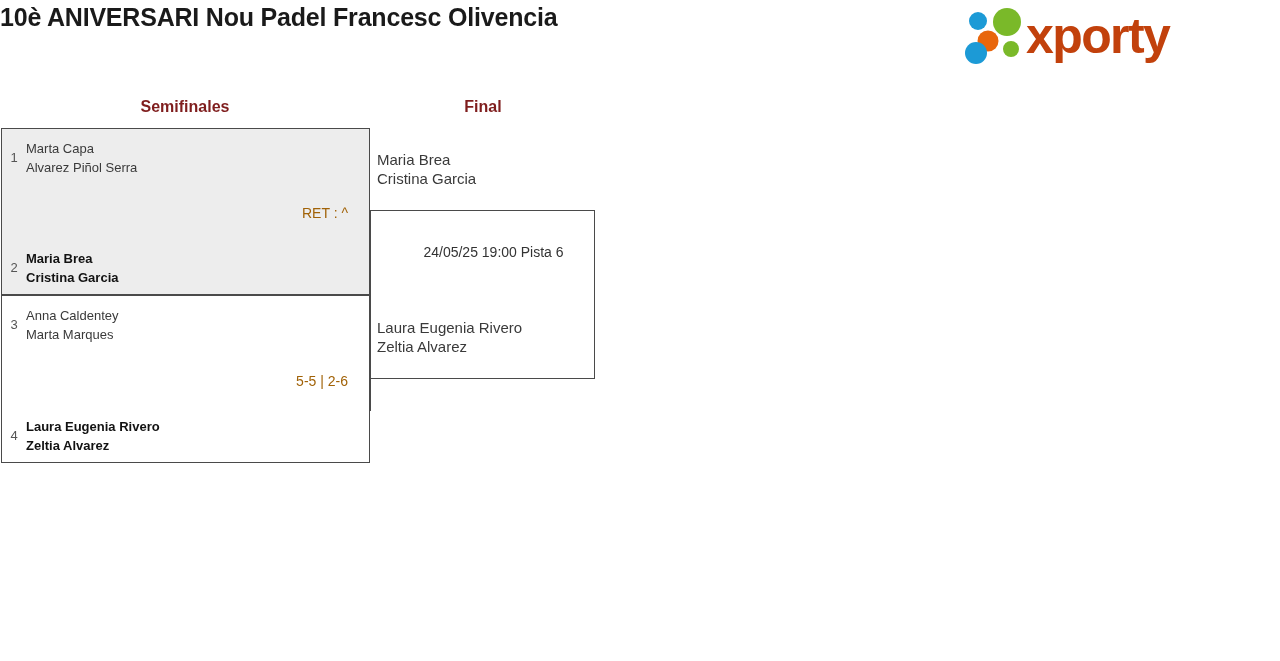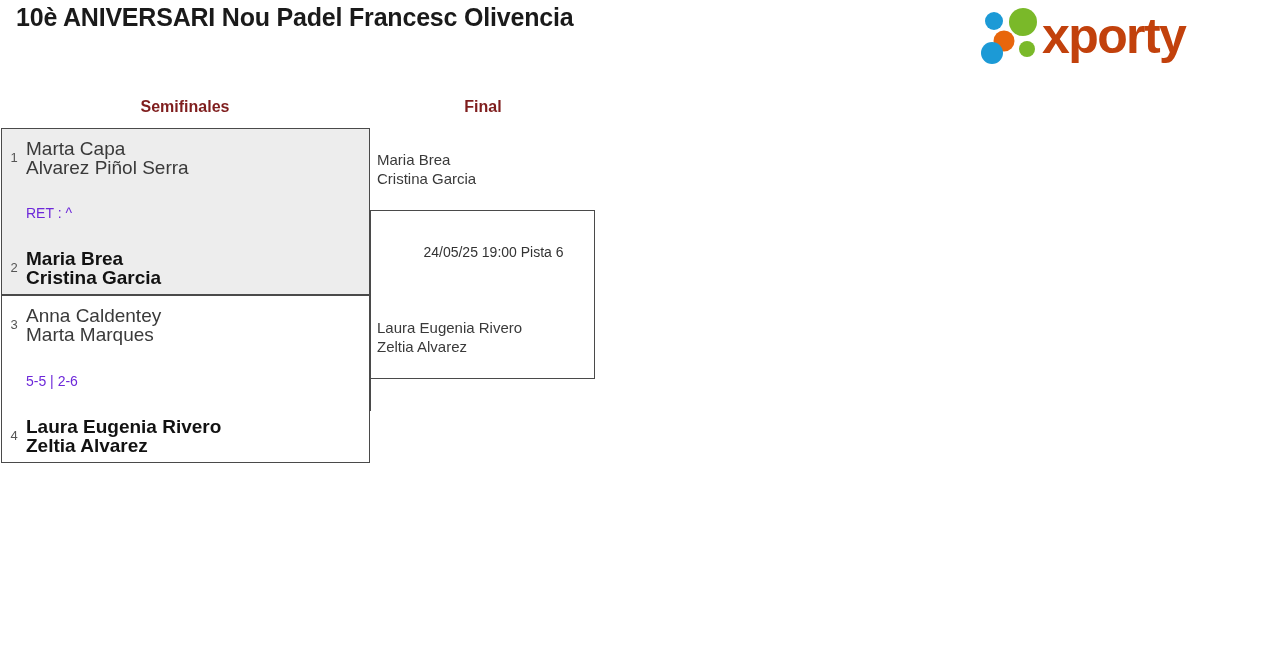--- a/index.html
+++ b/index.html
@@ -23,7 +23,6 @@
     top: 0;
     width: 1192px;
     height: 90px;
-    margin-left: 16px;
   }
   .tournament-title {
     position: absolute;

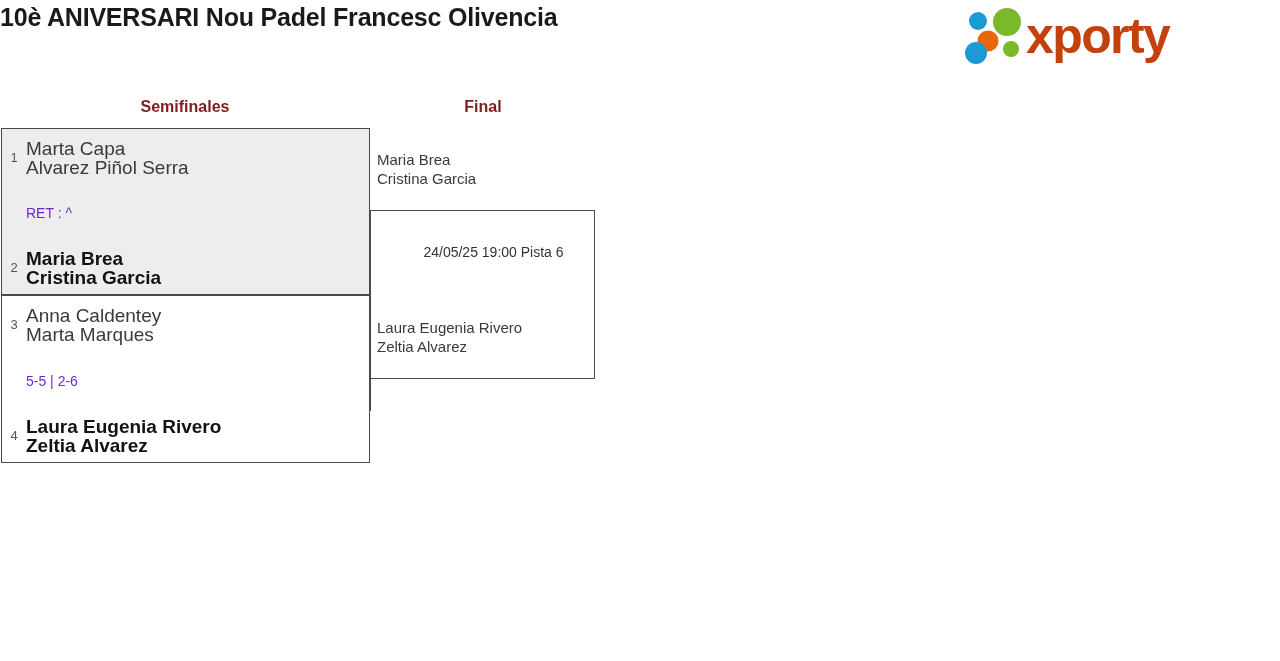--- a/index.html
+++ b/index.html
@@ -152,7 +152,7 @@
     line-height: 14px;
   }
   .team-names {
-    font-size: 19px;
+    font-size: 13px;
     line-height: 19px;
     color: #3a3a3a;
     white-space: nowrap;

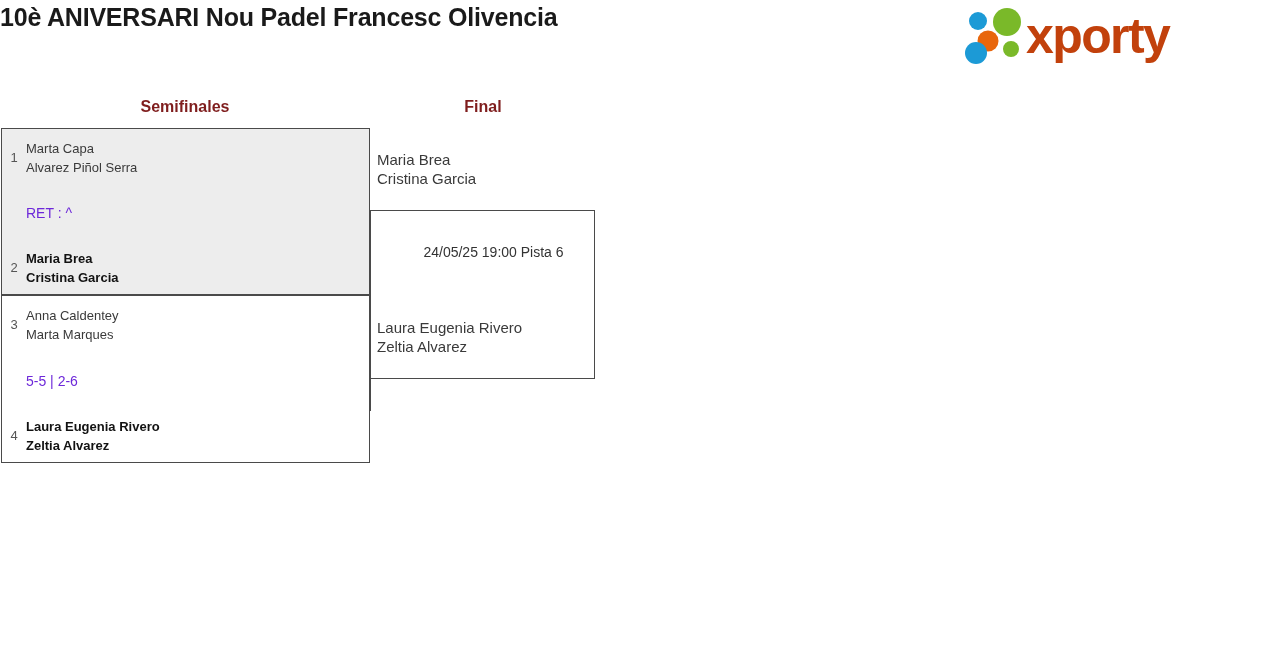--- a/index.html
+++ b/index.html
@@ -175,9 +175,9 @@
     position: absolute;
     left: 24px;
     width: 322px;
-    text-align: left;
+    text-align: right;
     font-size: 14px;
-    color: #6d28d9;
+    color: #a16207;
     white-space: nowrap;
   }
   #score-sf1 { top: 76px; }

